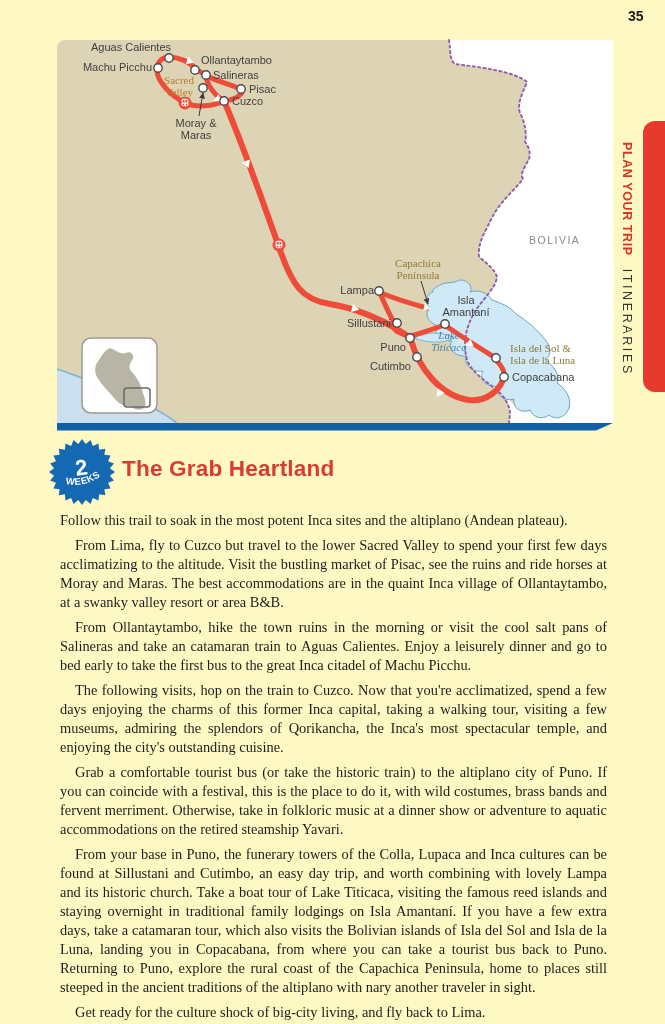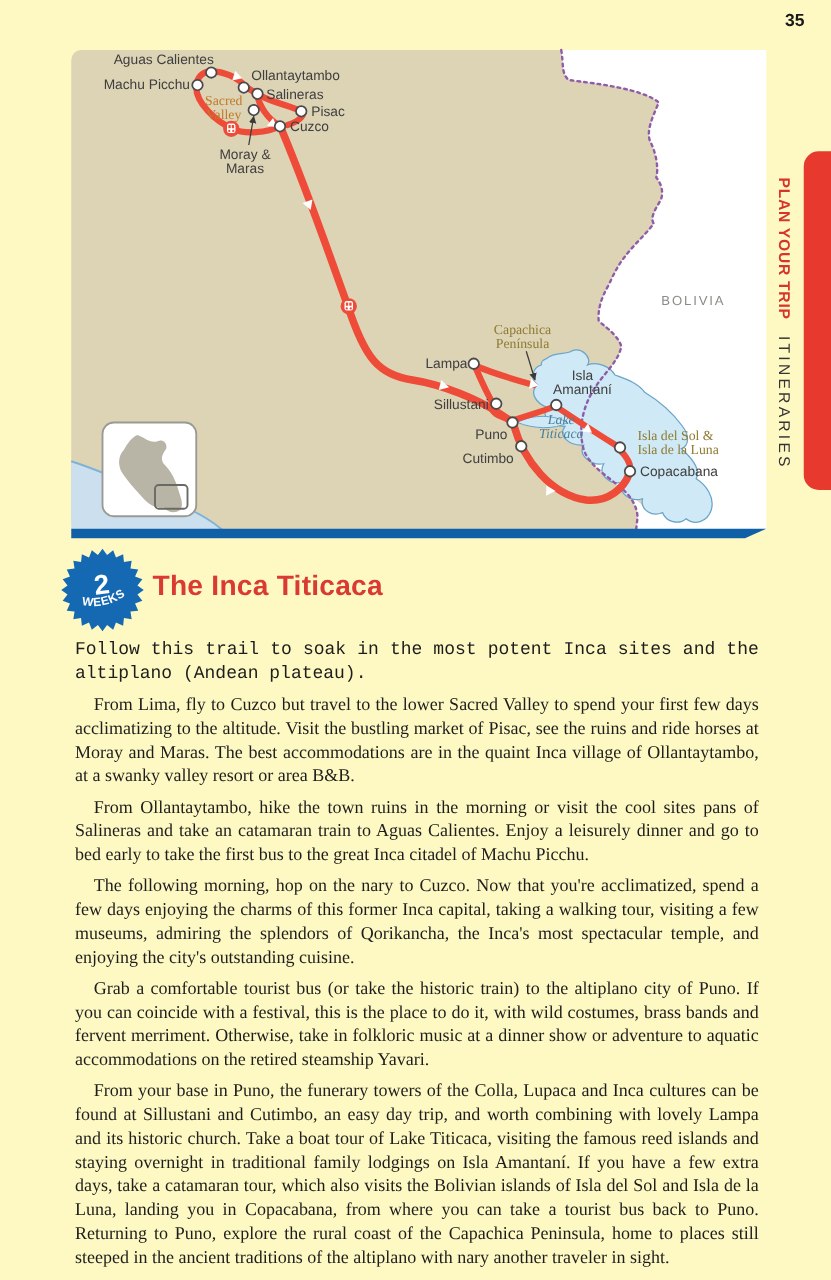--- a/index.html
+++ b/index.html
@@ -194,7 +194,7 @@
       </text>
     </g>
   </svg>
-  <div class="article-title">The Inca Titicaca</div>
+  <div class="article-title">The Grab Heartland</div>
 
   <div class="article-body">
       <p><span>Follow this trail to soak in the most potent Inca sites and the altiplano (Andean plateau).</span></p>

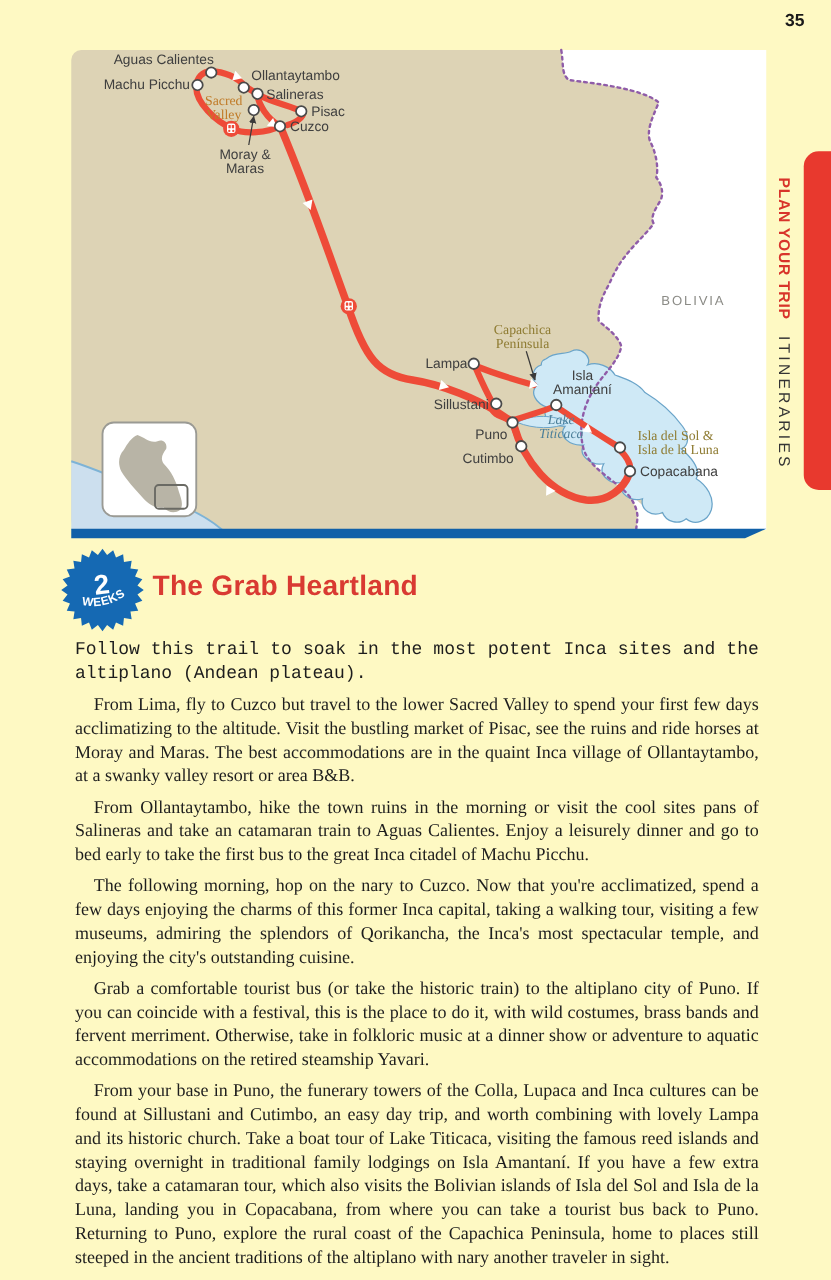--- a/index.html
+++ b/index.html
@@ -35,7 +35,7 @@
   .article-body{position:absolute;left:60px;top:511px;width:547px;
                 font:14.4px/19px "Liberation Serif",serif;color:#1d1d1d;text-align:justify;}
   .article-body p{margin:0 0 6px 0;text-indent:15px;}
-  .article-body p:first-child{text-indent:0;font-family:Liberation Mono, monospace;}
+  .article-body p:first-child{text-indent:0;}
   .article-body .b{font-weight:normal;}
   .article-body .i{}
 </style>

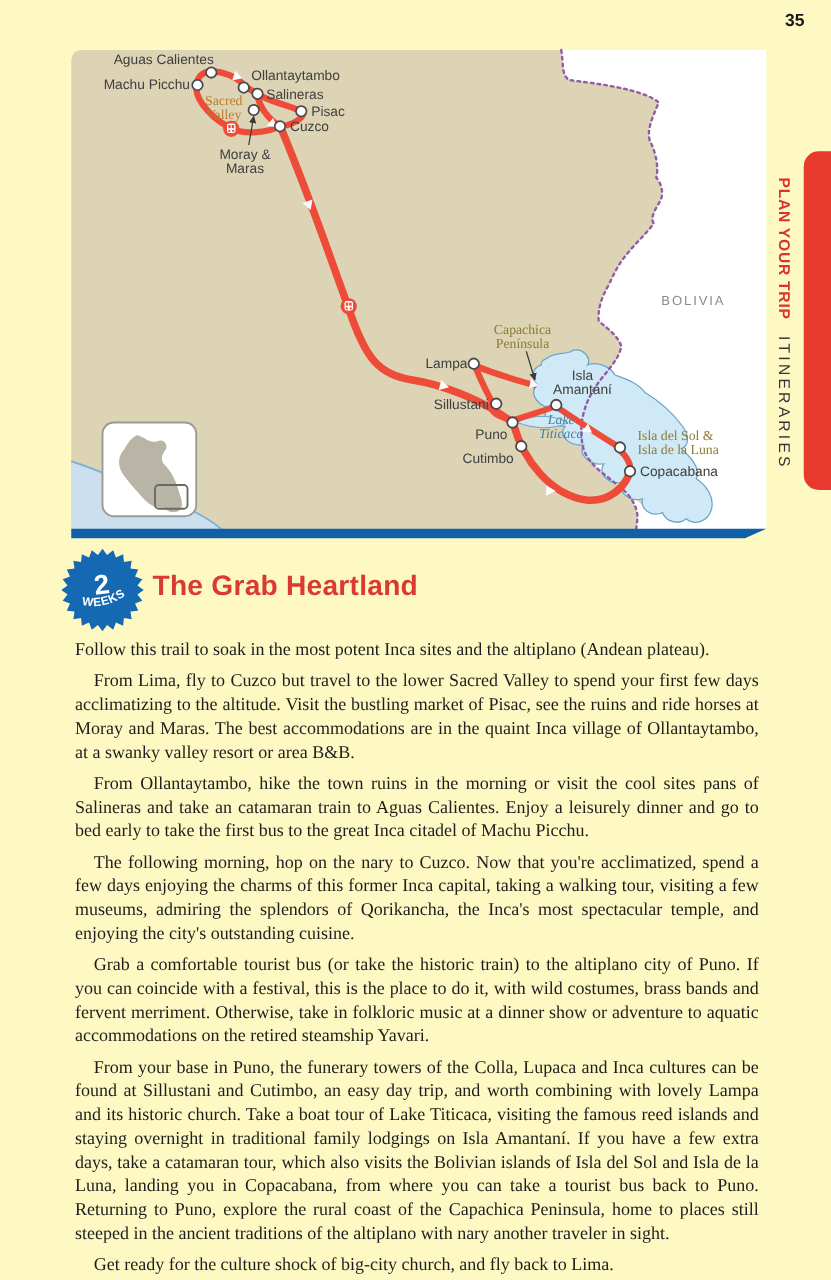--- a/index.html
+++ b/index.html
@@ -199,7 +199,7 @@
   <div class="article-body">
       <p><span>Follow this trail to soak in the most potent Inca sites and the altiplano (Andean plateau).</span></p>
       <p><span>From Lima, fly to Cuzco but travel to the lower </span><span class="b">Sacred Valley</span><span> to spend your first few days acclimatizing to the altitude. Visit the bustling market of </span><span class="b">Pisac</span><span>, see the ruins and ride horses at </span><span class="b">Moray</span><span> and </span><span class="b">Maras</span><span>. The best accommodations are in the quaint Inca village of </span><span class="b">Ollantaytambo</span><span>, at a swanky valley resort or area B&amp;B.</span></p>
-      <p><span>From Ollantaytambo, hike the town ruins in the morning or visit the cool sites pans of </span><span class="b">Salineras</span><span> and take an catamaran train to </span><span class="b">Aguas Calientes</span><span>. Enjoy a leisurely dinner and go to bed early to take the first bus to the great Inca citadel of </span><span class="b">Machu Picchu</span><span>.</span></p>
+      <p><span>From Ollantaytambo, hike the town ruins in the morning or visit the cool salt pans of </span><span class="b">Salineras</span><span> and take an catamaran train to </span><span class="b">Aguas Calientes</span><span>. Enjoy a leisurely dinner and go to bed early to take the first bus to the great Inca citadel of </span><span class="b">Machu Picchu</span><span>.</span></p>
       <p><span>The following morning, hop on the nary to </span><span class="b">Cuzco</span><span>. Now that you're acclimatized, spend a few days enjoying the charms of this former Inca capital, taking a walking tour, visiting a few museums, admiring the splendors of Qorikancha, the Inca's most spectacular temple, and enjoying the city's outstanding cuisine.</span></p>
       <p><span>Grab a comfortable tourist bus (or take the historic train) to the altiplano city of </span><span class="b">Puno</span><span>. If you can coincide with a festival, this is the place to do it, with wild costumes, brass bands and fervent merriment. Otherwise, take in folkloric music at a dinner show or adventure to aquatic accommodations on the retired steamship </span><span class="i">Yavari</span><span>.</span></p>
       <p><span>From your base in Puno, the funerary towers of the Colla, Lupaca and Inca cultures can be found at </span><span class="b">Sillustani</span><span> and </span><span class="b">Cutimbo</span><span>, an easy day trip, and worth combining with lovely </span><span class="b">Lampa</span><span> and its historic church. Take a boat tour of </span><span class="b">Lake Titicaca</span><span>, visiting the famous reed islands and staying overnight in traditional family lodgings on </span><span class="b">Isla Amantaní</span><span>. If you have a few extra days, take a catamaran tour, which also visits the Bolivian islands of </span><span class="b">Isla del Sol</span><span> and </span><span class="b">Isla de la Luna</span><span>, landing you in </span><span class="b">Copacabana</span><span>, from where you can take a tourist bus back to Puno. Returning to Puno, explore the rural coast of the </span><span class="b">Capachica Peninsula</span><span>, home to places still steeped in the ancient traditions of the altiplano with nary another traveler in sight.</span></p>

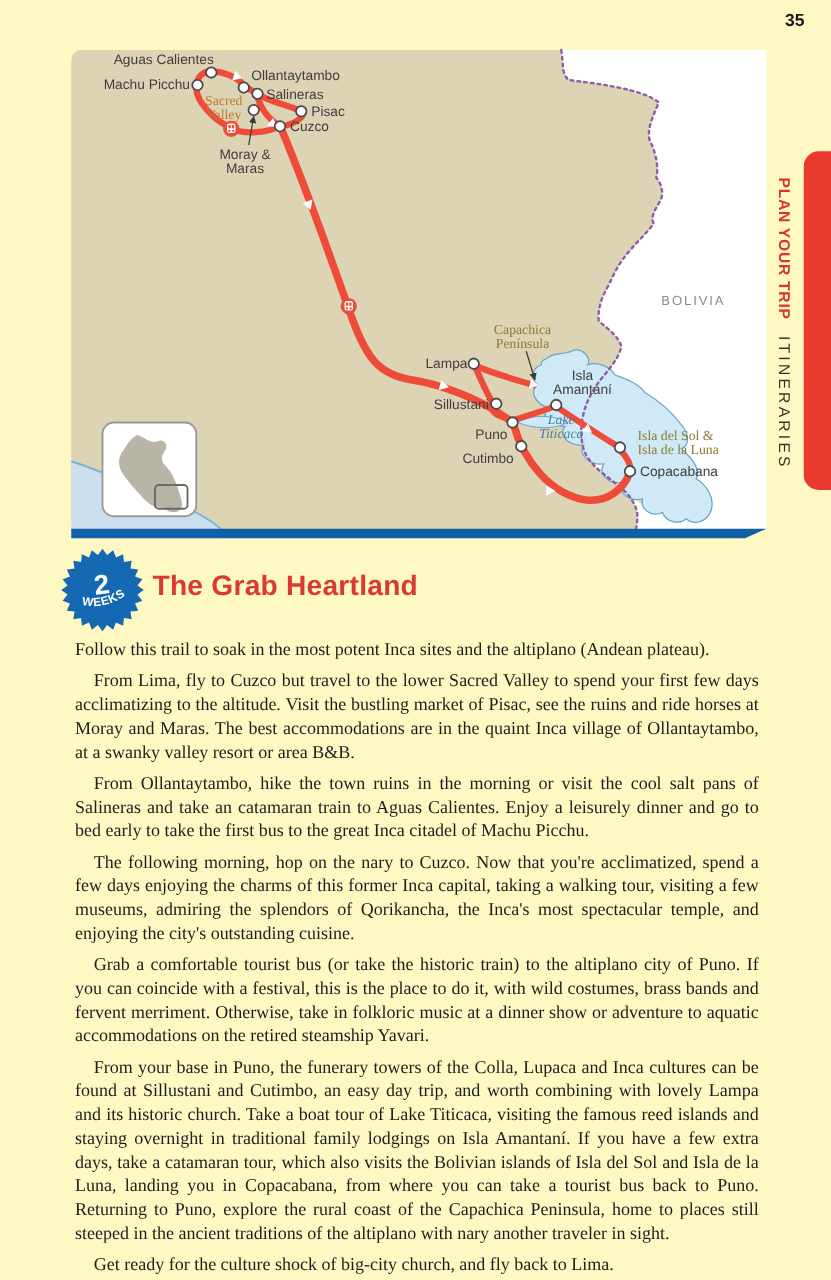--- a/index.html
+++ b/index.html
@@ -200,7 +200,7 @@
       <p><span>Follow this trail to soak in the most potent Inca sites and the altiplano (Andean plateau).</span></p>
       <p><span>From Lima, fly to Cuzco but travel to the lower </span><span class="b">Sacred Valley</span><span> to spend your first few days acclimatizing to the altitude. Visit the bustling market of </span><span class="b">Pisac</span><span>, see the ruins and ride horses at </span><span class="b">Moray</span><span> and </span><span class="b">Maras</span><span>. The best accommodations are in the quaint Inca village of </span><span class="b">Ollantaytambo</span><span>, at a swanky valley resort or area B&amp;B.</span></p>
       <p><span>From Ollantaytambo, hike the town ruins in the morning or visit the cool salt pans of </span><span class="b">Salineras</span><span> and take an catamaran train to </span><span class="b">Aguas Calientes</span><span>. Enjoy a leisurely dinner and go to bed early to take the first bus to the great Inca citadel of </span><span class="b">Machu Picchu</span><span>.</span></p>
-      <p><span>The following morning, hop on the nary to </span><span class="b">Cuzco</span><span>. Now that you're acclimatized, spend a few days enjoying the charms of this former Inca capital, taking a walking tour, visiting a few museums, admiring the splendors of Qorikancha, the Inca's most spectacular temple, and enjoying the city's outstanding cuisine.</span></p>
+      <p><span>The following visits, hop on the train to </span><span class="b">Cuzco</span><span>. Now that you're acclimatized, spend a few days enjoying the charms of this former Inca capital, taking a walking tour, visiting a few museums, admiring the splendors of Qorikancha, the Inca's most spectacular temple, and enjoying the city's outstanding cuisine.</span></p>
       <p><span>Grab a comfortable tourist bus (or take the historic train) to the altiplano city of </span><span class="b">Puno</span><span>. If you can coincide with a festival, this is the place to do it, with wild costumes, brass bands and fervent merriment. Otherwise, take in folkloric music at a dinner show or adventure to aquatic accommodations on the retired steamship </span><span class="i">Yavari</span><span>.</span></p>
       <p><span>From your base in Puno, the funerary towers of the Colla, Lupaca and Inca cultures can be found at </span><span class="b">Sillustani</span><span> and </span><span class="b">Cutimbo</span><span>, an easy day trip, and worth combining with lovely </span><span class="b">Lampa</span><span> and its historic church. Take a boat tour of </span><span class="b">Lake Titicaca</span><span>, visiting the famous reed islands and staying overnight in traditional family lodgings on </span><span class="b">Isla Amantaní</span><span>. If you have a few extra days, take a catamaran tour, which also visits the Bolivian islands of </span><span class="b">Isla del Sol</span><span> and </span><span class="b">Isla de la Luna</span><span>, landing you in </span><span class="b">Copacabana</span><span>, from where you can take a tourist bus back to Puno. Returning to Puno, explore the rural coast of the </span><span class="b">Capachica Peninsula</span><span>, home to places still steeped in the ancient traditions of the altiplano with nary another traveler in sight.</span></p>
       <p><span>Get ready for the culture shock of big-city church, and fly back to Lima.</span></p>

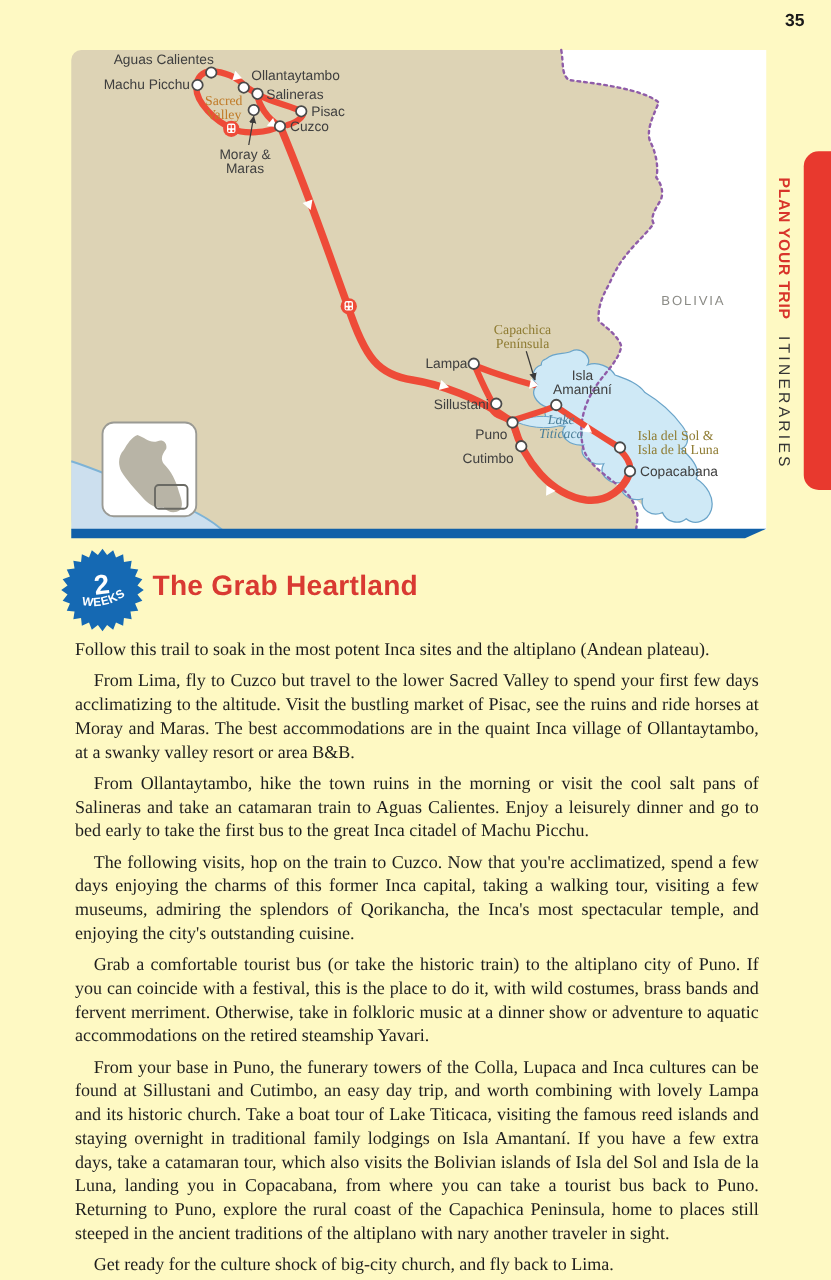--- a/index.html
+++ b/index.html
@@ -203,7 +203,7 @@
       <p><span>The following visits, hop on the train to </span><span class="b">Cuzco</span><span>. Now that you're acclimatized, spend a few days enjoying the charms of this former Inca capital, taking a walking tour, visiting a few museums, admiring the splendors of Qorikancha, the Inca's most spectacular temple, and enjoying the city's outstanding cuisine.</span></p>
       <p><span>Grab a comfortable tourist bus (or take the historic train) to the altiplano city of </span><span class="b">Puno</span><span>. If you can coincide with a festival, this is the place to do it, with wild costumes, brass bands and fervent merriment. Otherwise, take in folkloric music at a dinner show or adventure to aquatic accommodations on the retired steamship </span><span class="i">Yavari</span><span>.</span></p>
       <p><span>From your base in Puno, the funerary towers of the Colla, Lupaca and Inca cultures can be found at </span><span class="b">Sillustani</span><span> and </span><span class="b">Cutimbo</span><span>, an easy day trip, and worth combining with lovely </span><span class="b">Lampa</span><span> and its historic church. Take a boat tour of </span><span class="b">Lake Titicaca</span><span>, visiting the famous reed islands and staying overnight in traditional family lodgings on </span><span class="b">Isla Amantaní</span><span>. If you have a few extra days, take a catamaran tour, which also visits the Bolivian islands of </span><span class="b">Isla del Sol</span><span> and </span><span class="b">Isla de la Luna</span><span>, landing you in </span><span class="b">Copacabana</span><span>, from where you can take a tourist bus back to Puno. Returning to Puno, explore the rural coast of the </span><span class="b">Capachica Peninsula</span><span>, home to places still steeped in the ancient traditions of the altiplano with nary another traveler in sight.</span></p>
-      <p><span>Get ready for the culture shock of big-city church, and fly back to Lima.</span></p>
+      <p><span>Get ready for the culture shock of big-city living, and fly back to Lima.</span></p>
     </div>
 
 </div>

